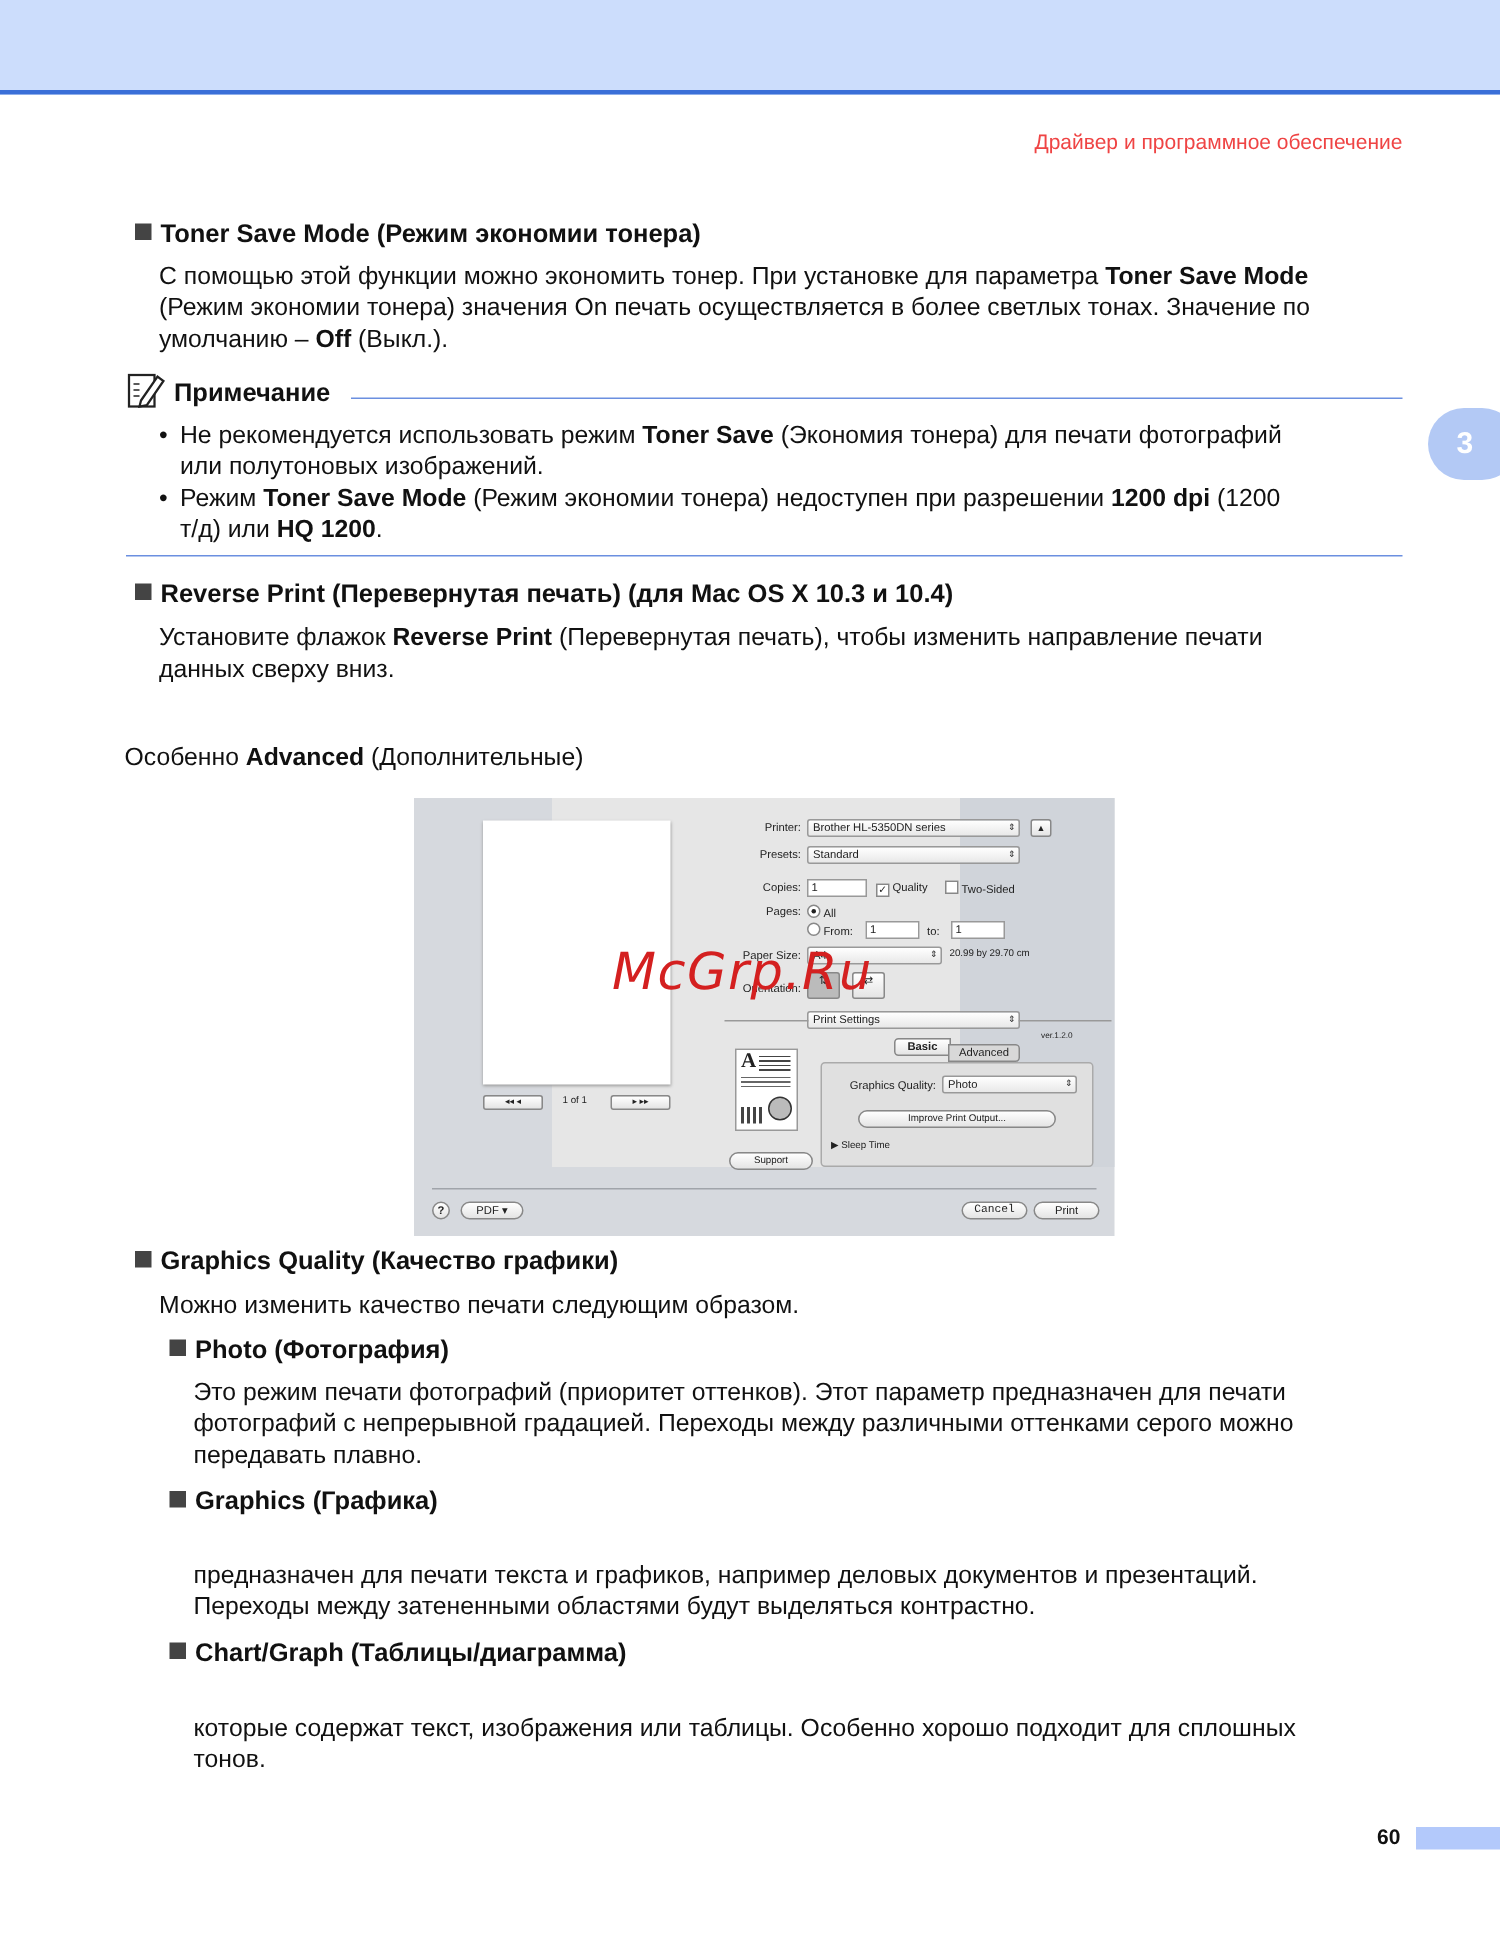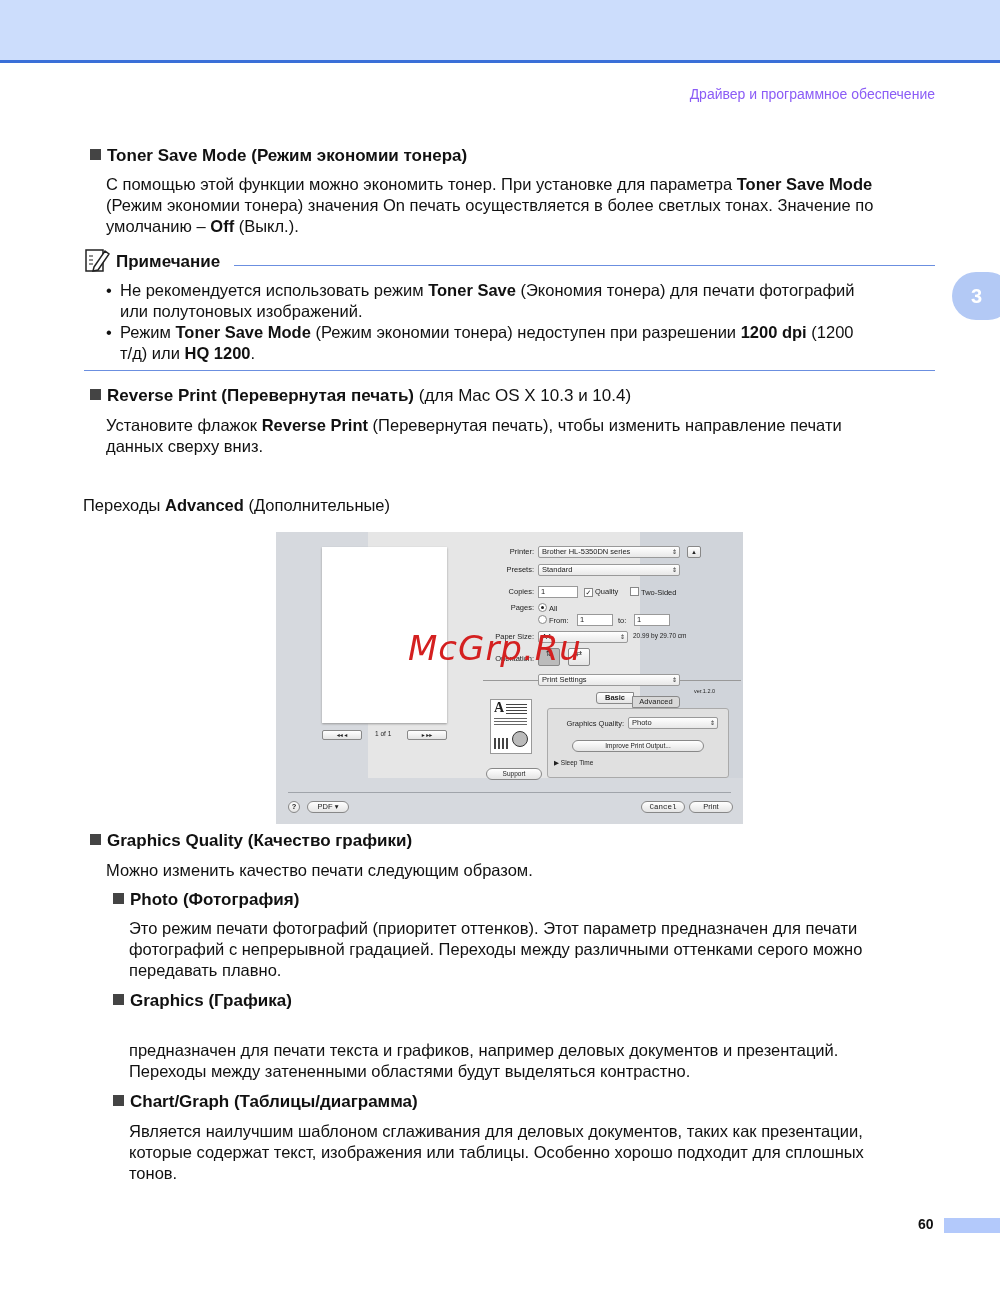--- a/index.html
+++ b/index.html
@@ -5,7 +5,7 @@
   html,body{margin:0;padding:0;}
   body{width:1000px;height:1294px;position:relative;background:#ffffff;font-family:"Liberation Sans",sans-serif;color:#111;overflow:hidden;}
   .topband{position:absolute;left:0;top:0;width:1000px;height:60px;background:#ccddfc;border-bottom:3px solid #3a6fd8;}
-  .runhead{position:absolute;right:65px;top:86px;font-size:14px;color:#8b5cf6;}
+  .runhead{position:absolute;right:65px;top:86px;font-size:14px;color:#ef4444;}
   .tab3{position:absolute;left:952px;top:272px;width:60px;height:48px;border-radius:24px;background:#b3c9f5;color:#fff;font-weight:bold;font-size:20px;line-height:48px;padding-left:19px;box-sizing:border-box;}
   .h{position:absolute;font-size:17px;font-weight:bold;}
   .h .sq{display:inline-block;width:11px;height:11px;background:#444;margin-right:6px;vertical-align:1px;}

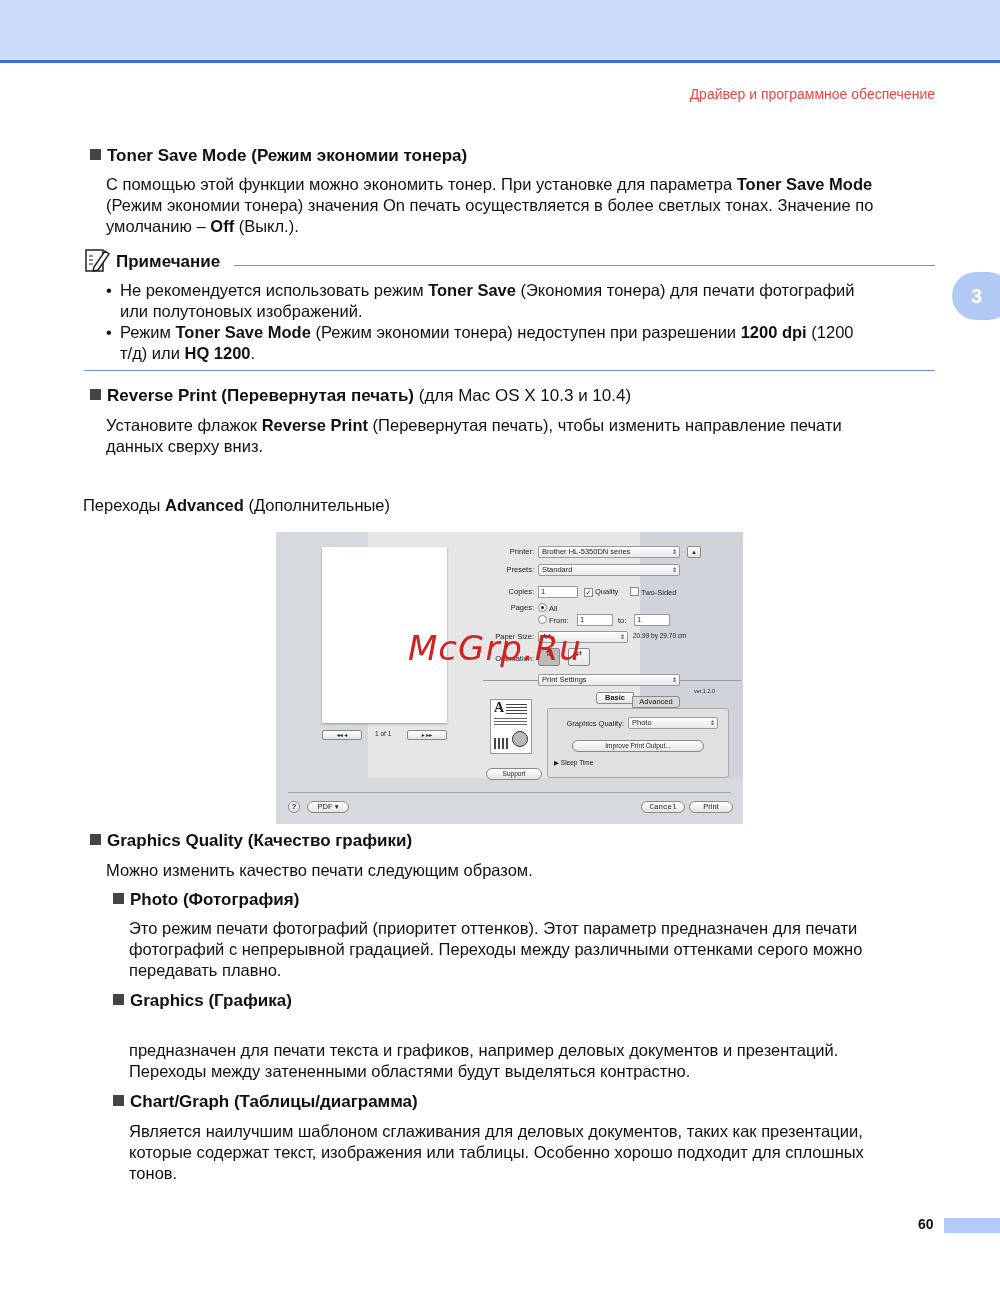--- a/index.html
+++ b/index.html
@@ -71,7 +71,7 @@
 </div>
 <div class="note-bottom"></div>
 
-<div class="h" style="left:90px;top:386px;"><span class="sq"></span><span>Reverse Print (Перевернутая печать)</span><span style="font-weight:normal"> (для Mac OS X 10.3 и 10.4)</span></div>
+<div class="h" style="left:90px;top:386px;"><span class="sq"></span><span>Reverse Print (Перевернутая печать)</span><span style="font-weight:bold"> (для Mac OS X 10.3 и 10.4)</span></div>
 <div class="p" style="left:106px;top:415px;width:830px;">
   <span>Установите флажок </span><b>Reverse Print</b><span> (Перевернутая печать), чтобы изменить направление печати</span><br>
   <span>данных сверху вниз.</span>

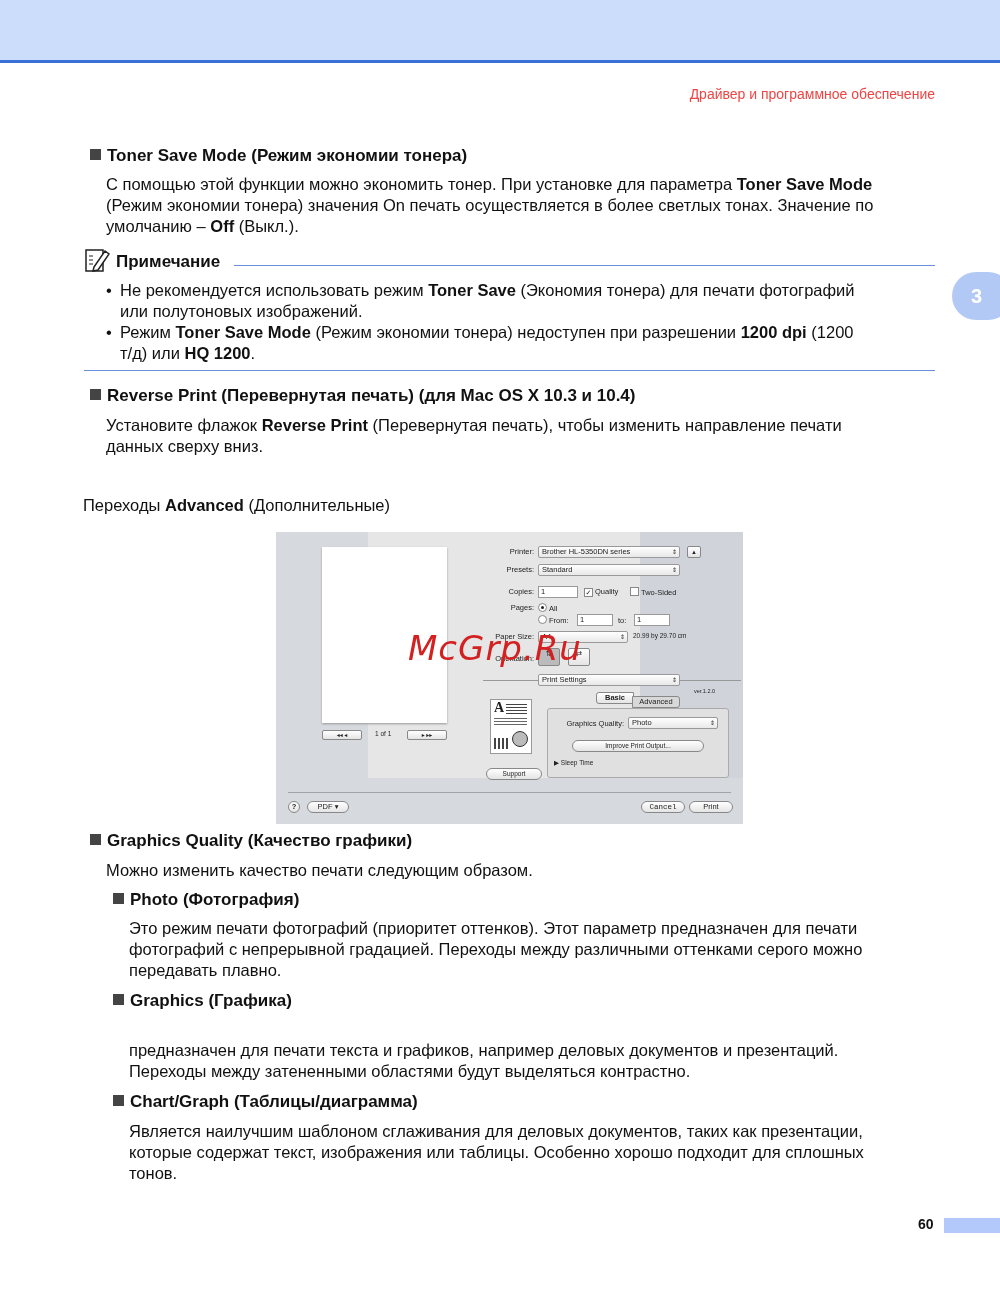--- a/index.html
+++ b/index.html
@@ -77,7 +77,7 @@
   <span>данных сверху вниз.</span>
 </div>
 
-<div class="p" style="left:83px;top:495px;"><span>Переходы </span><b>Advanced</b><span> (Дополнительные)</span></div>
+<div class="p" style="left:83px;top:495px;"><span>Особенно </span><b>Advanced</b><span> (Дополнительные)</span></div>
 
 <div class="dialog">
   <div class="d-inner"></div>

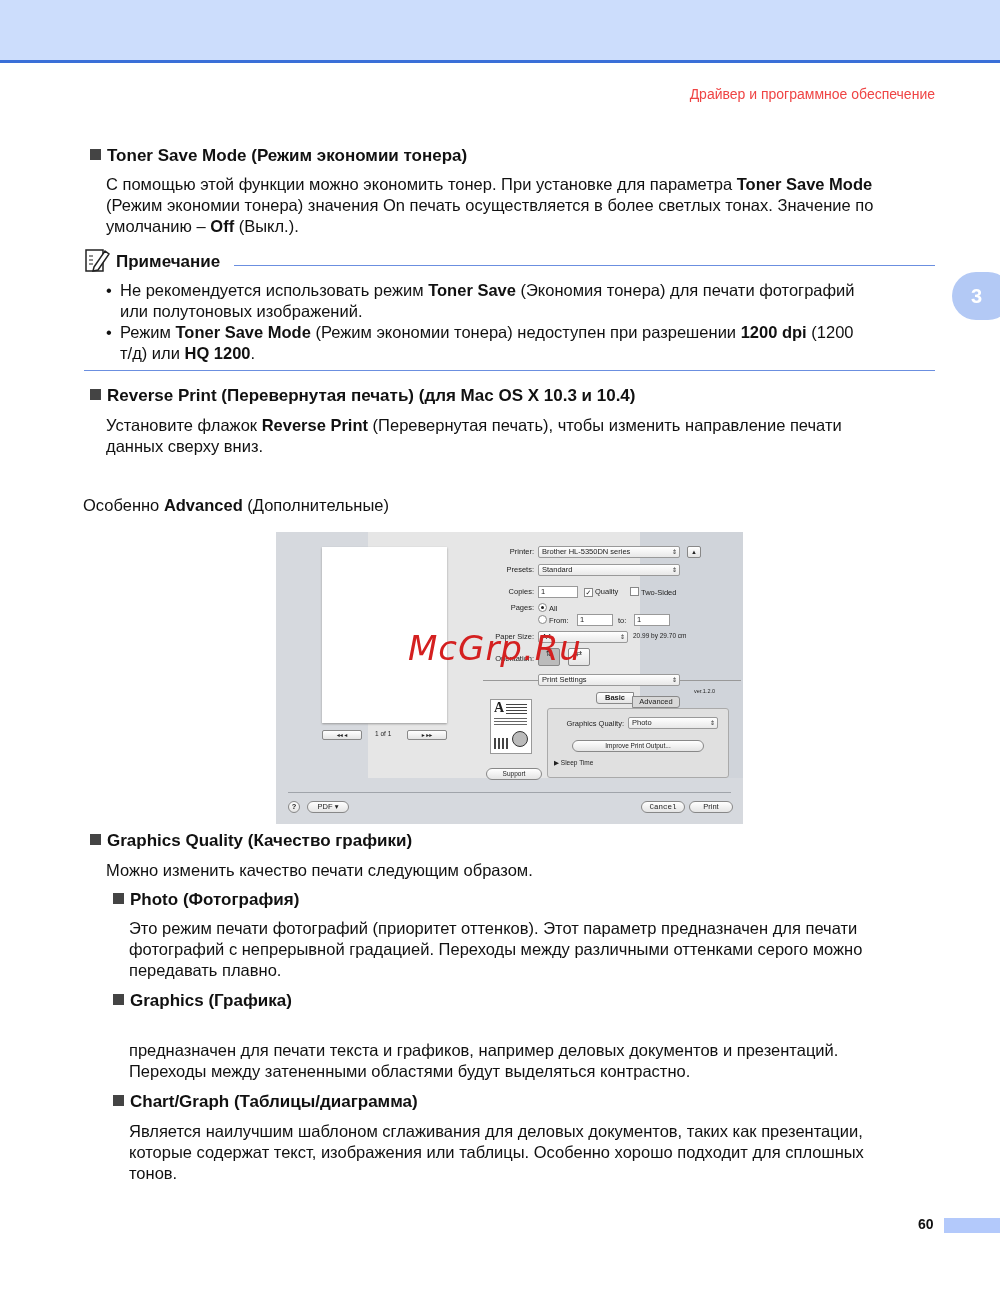--- a/index.html
+++ b/index.html
@@ -165,7 +165,7 @@
 
 <div class="h" style="left:113px;top:1092px;"><span class="sq"></span><span>Chart/Graph (Таблицы/диаграмма)</span></div>
 <div class="p" style="left:129px;top:1121px;width:810px;">
-  <span>Является наилучшим шаблоном сглаживания для деловых документов, таких как презентации,</span><br>
+  <br>
   <span>которые содержат текст, изображения или таблицы. Особенно хорошо подходит для сплошных</span><br>
   <span>тонов.</span>
 </div>

